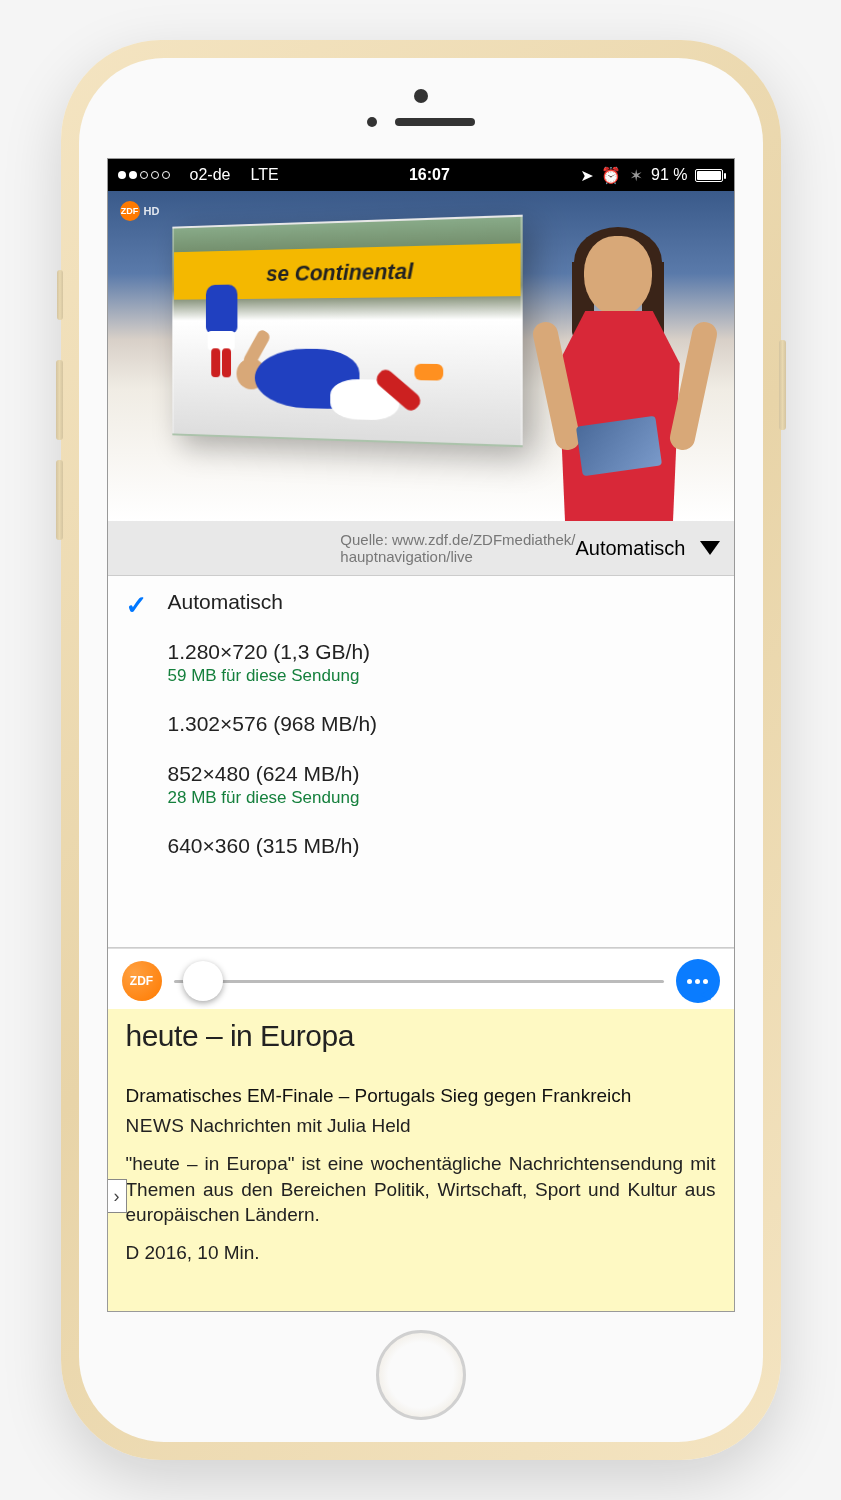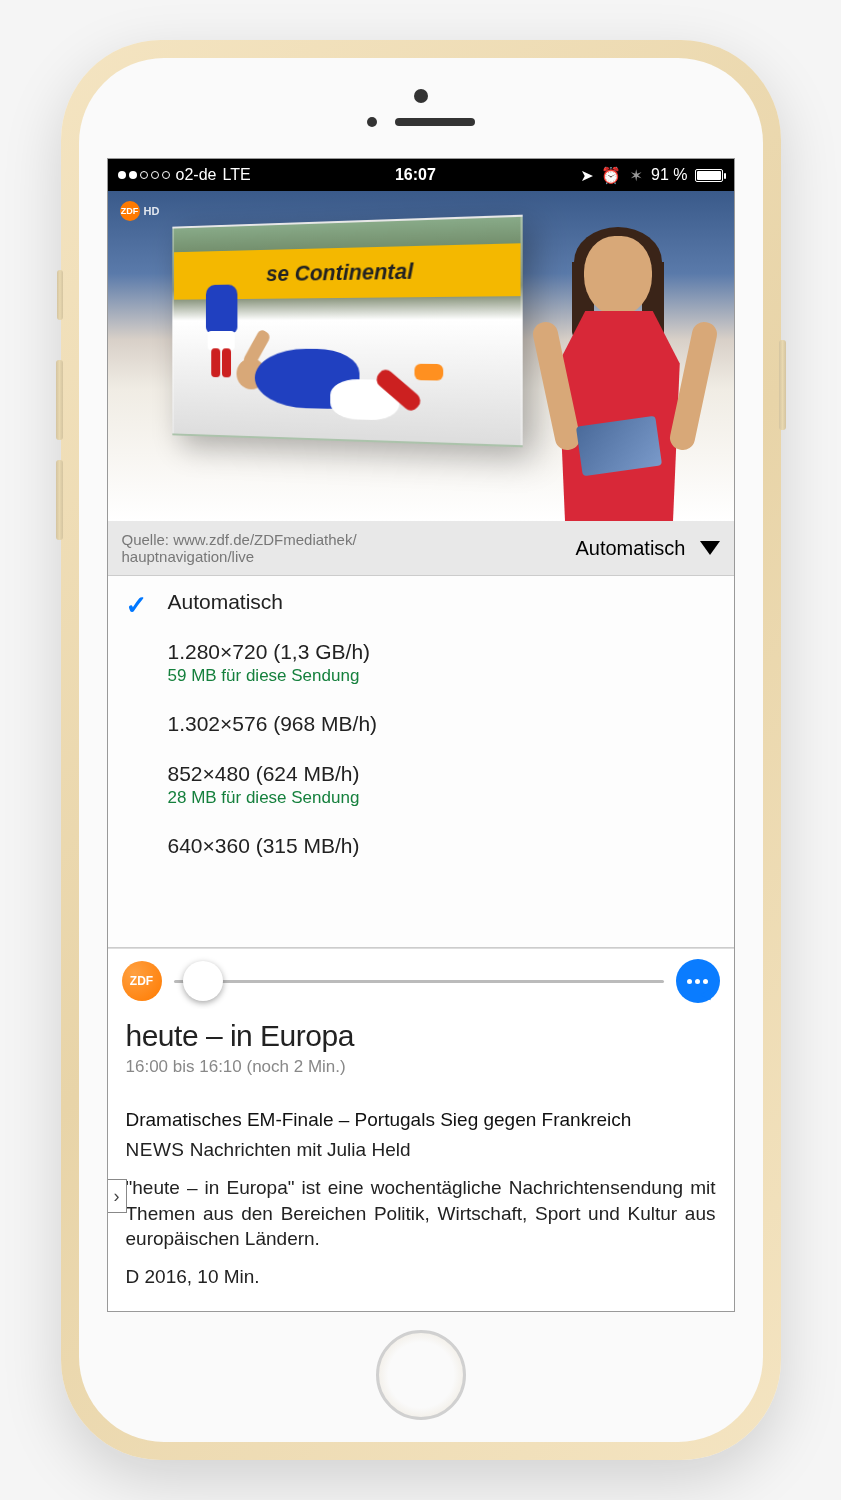--- a/index.html
+++ b/index.html
@@ -80,7 +80,7 @@
       font-size: 16px;
       justify-content: space-between;
     }
-    .status-left { display: flex; align-items: center; gap: 6px; }
+    .status-left { display: flex; align-items: center; gap: 20px; }
     .signal-dots { display: flex; gap: 3px; align-items: center; }
     .signal-dots span { width: 8px; height: 8px; border-radius: 50%; display: inline-block; }
     .dot-filled { background: #fff; }

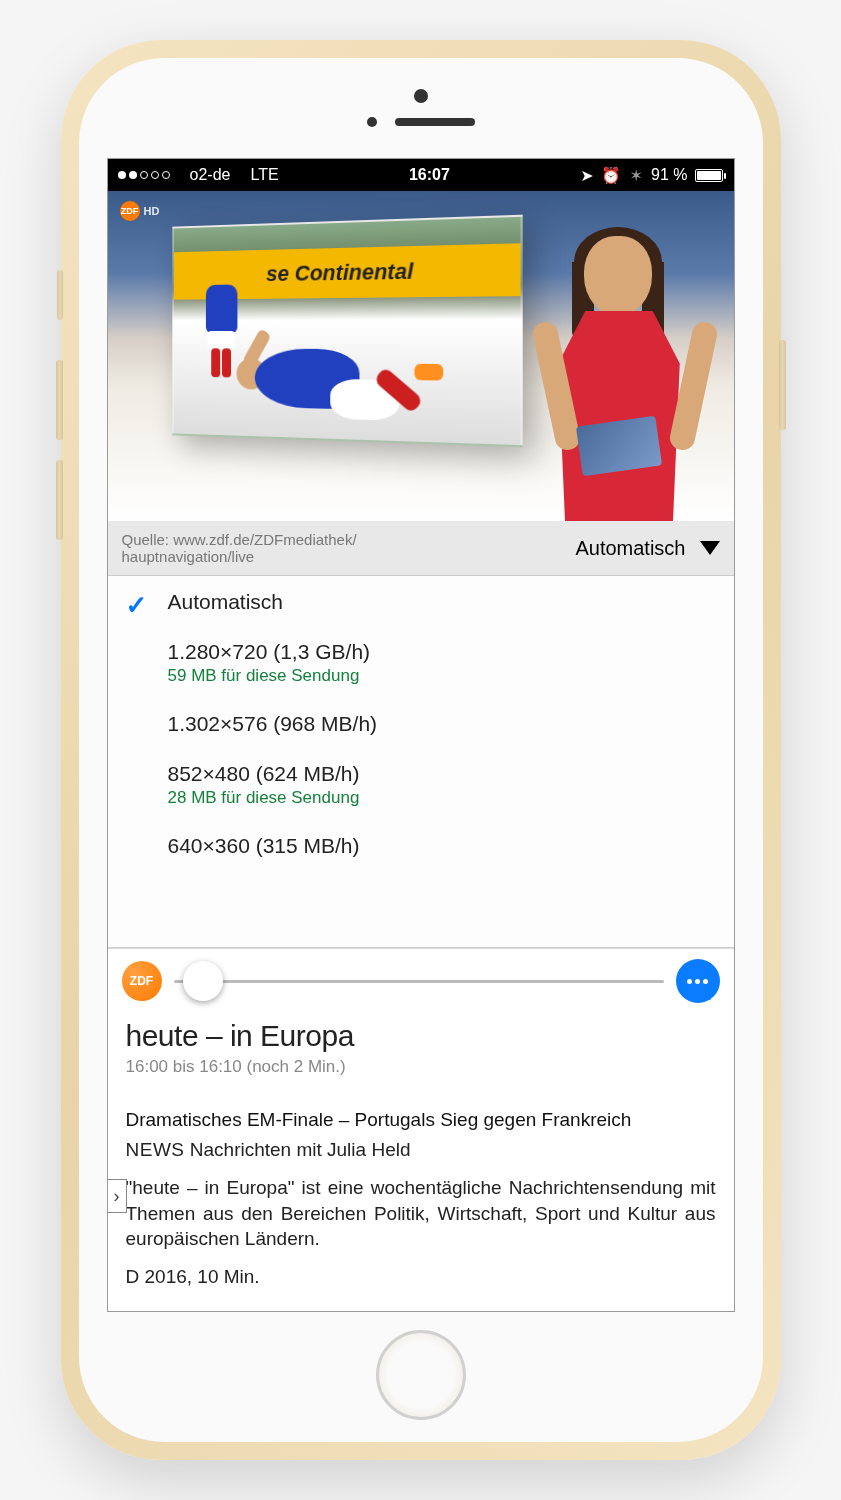--- a/index.html
+++ b/index.html
@@ -189,7 +189,7 @@
     
     .source-row {
       background: #e8e8e8;
-      display: flex; justify-content: space-between; align-items: center;
+      display: flex; justify-content: flex-end; align-items: center;
       padding: 10px 14px;
       font-size: 15px; color: #777;
     }

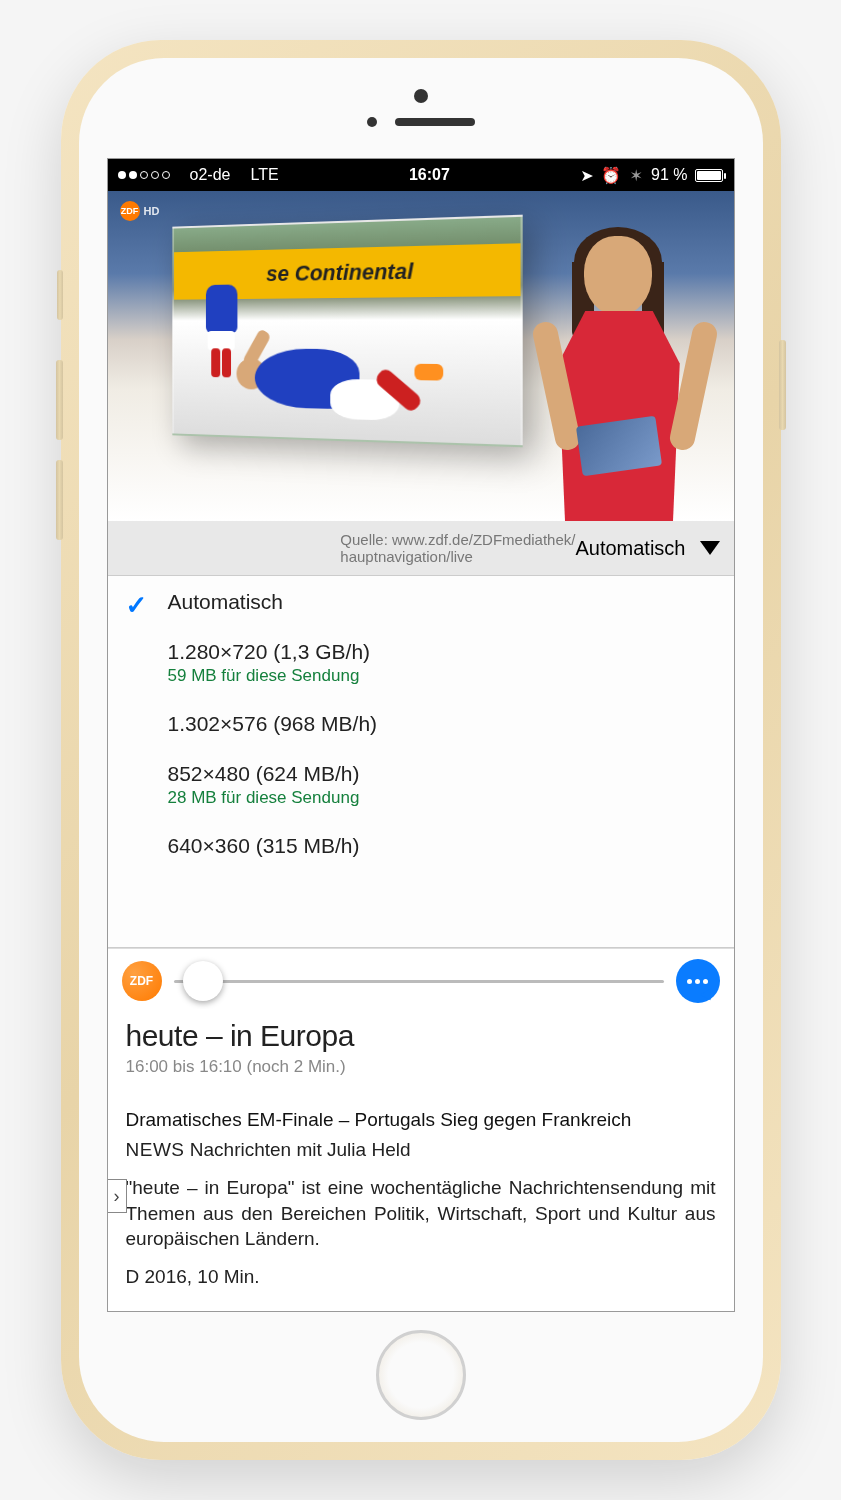--- a/index.html
+++ b/index.html
@@ -255,7 +255,7 @@
     .chat-bubble span { width:5px; height:5px; background:#fff; border-radius:50%; }
 
     .detail-section {
-      background: #ffffff;
+      background: #fef9c3;
       padding: 6px 18px 18px;
       flex: 1;
       overflow: hidden;

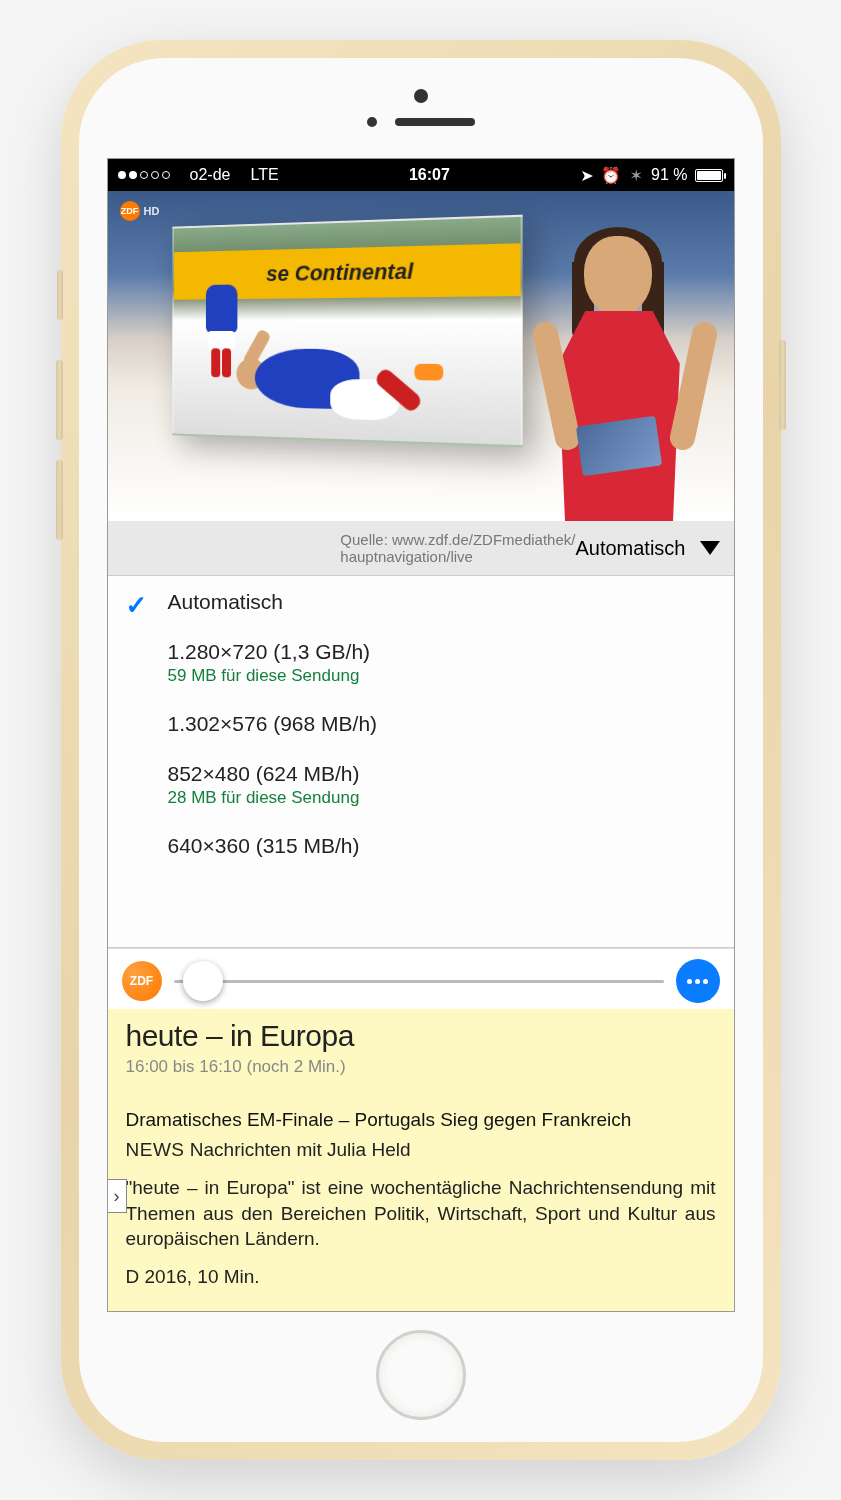--- a/index.html
+++ b/index.html
@@ -408,7 +408,6 @@
 
       <div class="detail-section">
         <div class="show-title">heute – in Europa</div>
-        <div class="show-time">16:00 bis 16:10 (noch 2 Min.)</div>
         <div class="headline">Dramatisches EM-Finale – Portugals Sieg gegen Frankreich</div>
         <div class="category-line">
           <span class="cat">NEWS</span>

